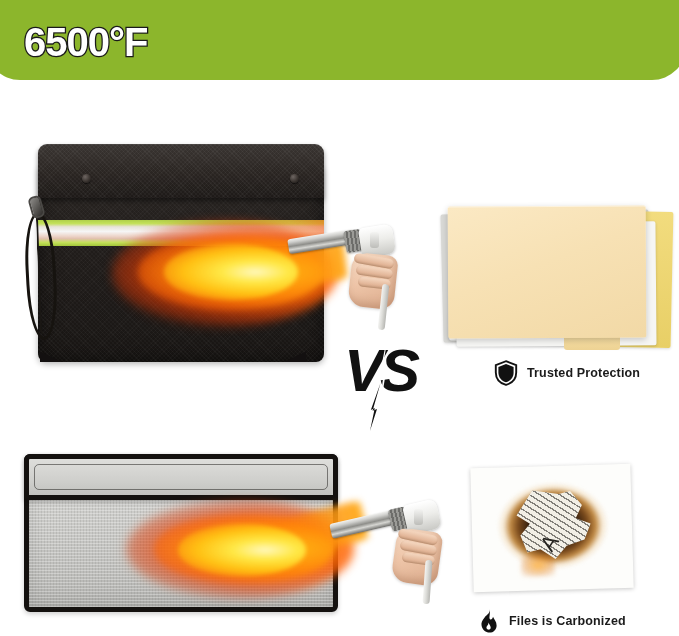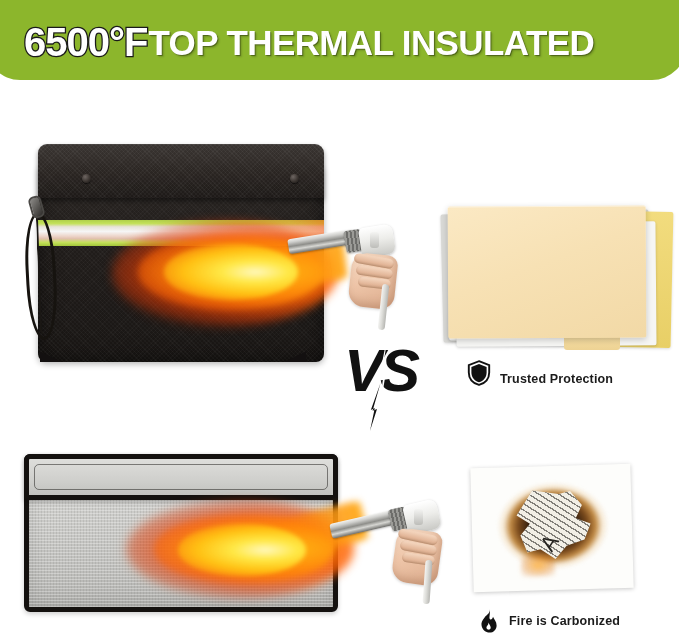--- a/index.html
+++ b/index.html
@@ -454,7 +454,6 @@
   <div class="header-banner"></div>
   <div class="header-title">
     <span class="header-temp">6500°F</span>
-    <span class="header-rest">TOP THERMAL INSULATED</span>
   </div>
 
 

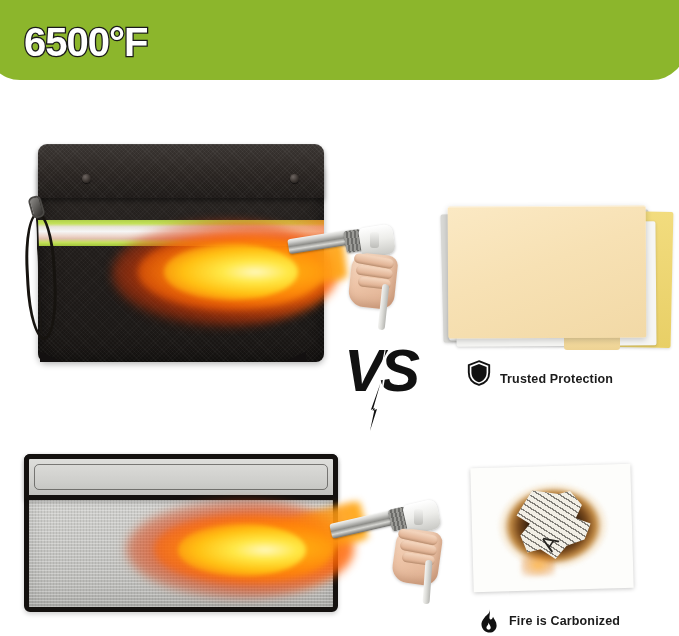--- a/index.html
+++ b/index.html
@@ -435,7 +435,7 @@
     align-items: center;
     gap: 9px;
   }
-  #badge-trusted    { left: 467px; top: 360px; align-items: flex-end; }
+  #badge-trusted    { left: 494px; top: 360px; }
   #badge-carbonized { left: 476px; top: 608px; }
   .badge-label {
     font-size: 12.5px;

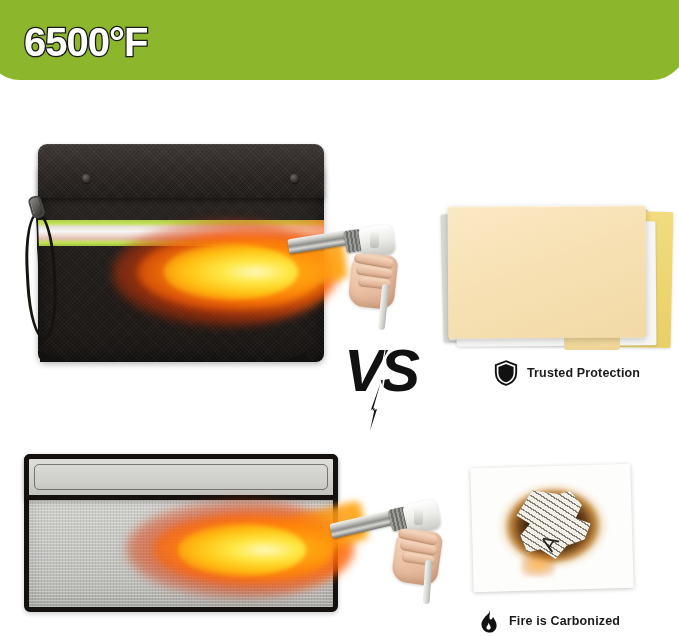--- a/index.html
+++ b/index.html
@@ -579,7 +579,7 @@
       <path d="M12.2 14.6 C12.8 16.8 11.2 17.4 10.6 18.8 C10.1 20.0 10.8 21.4 12.2 21.6
                C13.6 21.8 14.8 20.8 14.7 19.4 C14.6 17.8 13.2 16.6 12.2 14.6 Z" fill="#ffffff"></path>
     </svg>
-    <span class="badge-label">Fire is Carbonized</span>
+    <span class="badge-label">Files is Carbonized</span>
   </div>
 
 </div>

